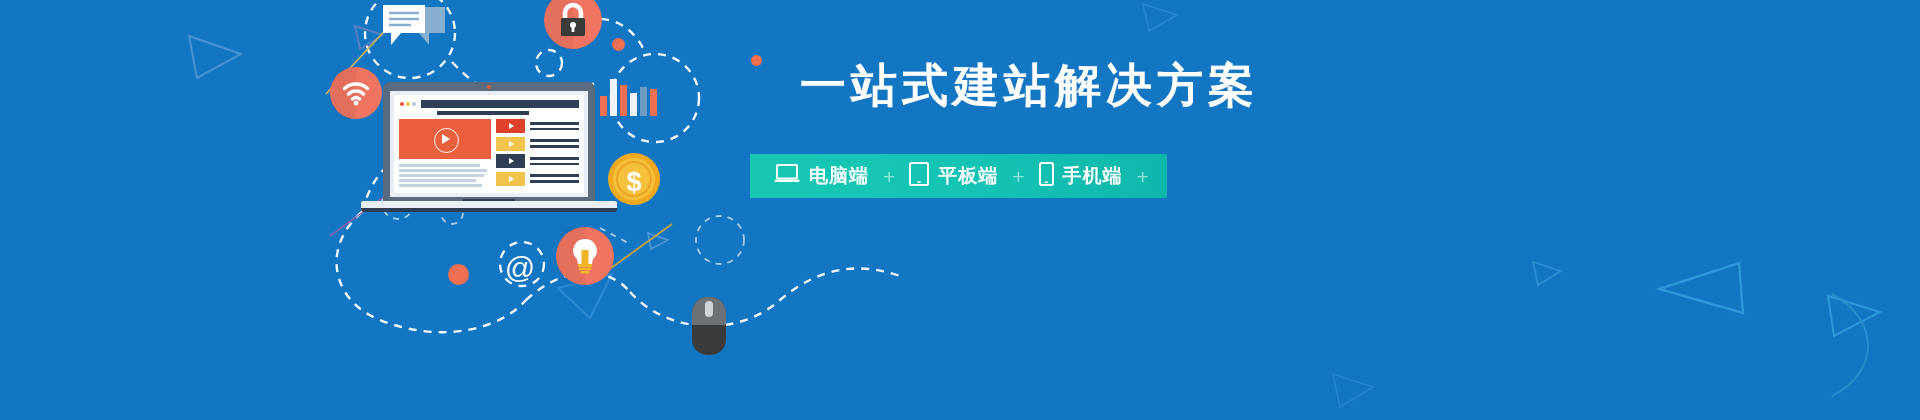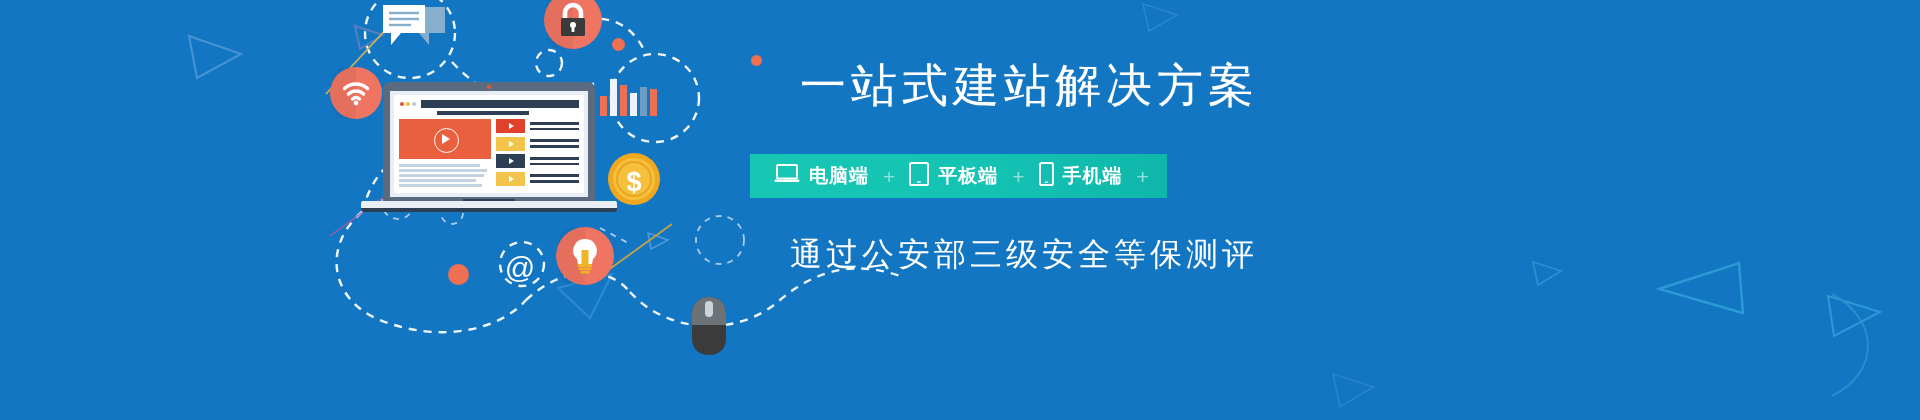--- a/index.html
+++ b/index.html
@@ -95,7 +95,7 @@
   #headline{
     position:absolute;left:800px;top:62px;
     color:#ffffff;font-size:46px;line-height:1;letter-spacing:5px;
-    font-weight:normal;white-space:nowrap;
+    font-weight:bold;white-space:nowrap;
     font-family:"Liberation Sans","DejaVu Sans",sans-serif;
     text-shadow:0 0 1px rgba(255,255,255,.35);
     text-align:right;

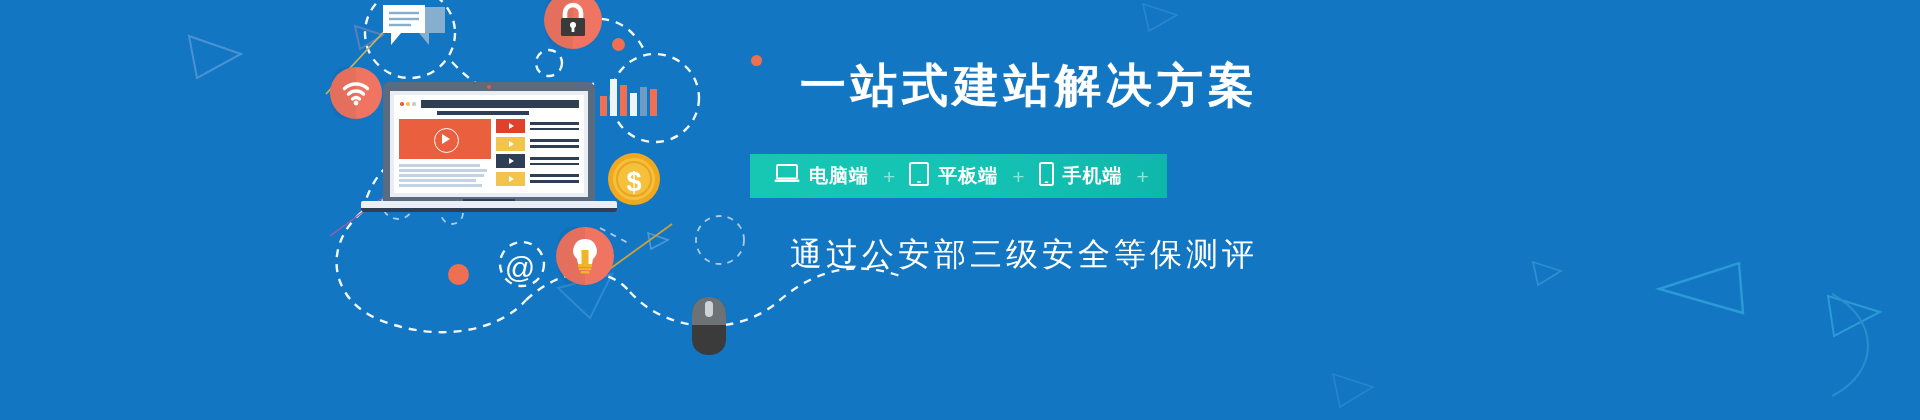--- a/index.html
+++ b/index.html
@@ -384,7 +384,6 @@
 
   </div>
 
-  <div id="subtitle">通过公安部三级安全等保测评</div>
 
 </div>
 

